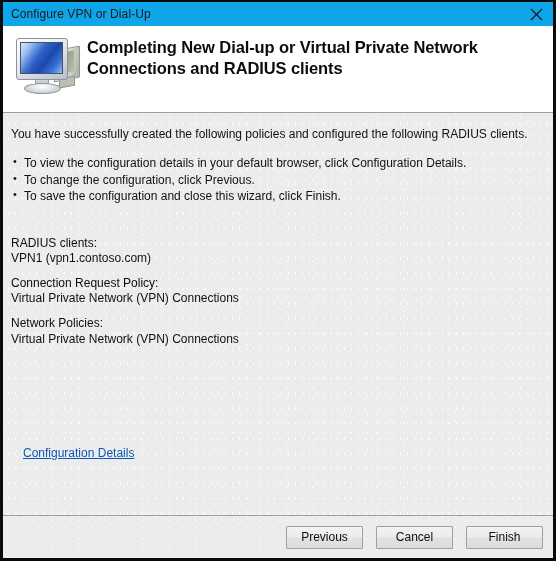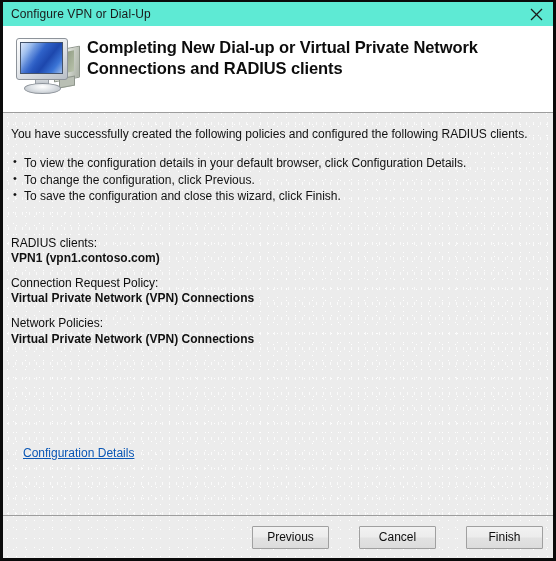--- a/index.html
+++ b/index.html
@@ -32,7 +32,7 @@
   .titlebar {
     position: relative;
     height: 24px;
-    background: #5eead4;
+    background: #0ea5e9;
     display: flex;
     align-items: center;
     flex-shrink: 0;

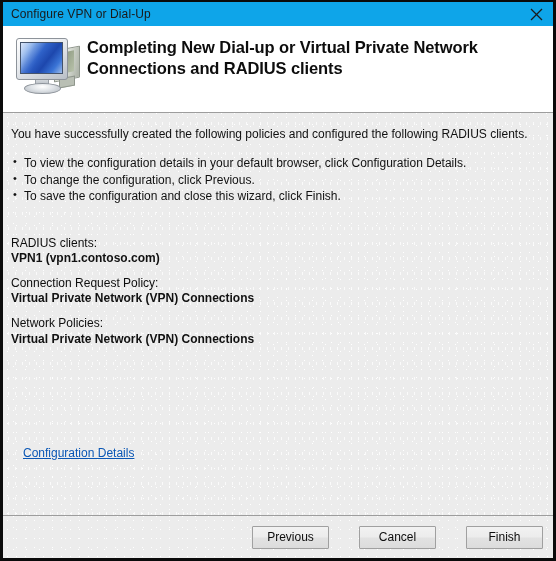--- a/index.html
+++ b/index.html
@@ -207,7 +207,6 @@
     font-size: 12px;
     color: #111111;
     line-height: 1.3;
-    font-weight: bold;
   }
 
   .config-link {

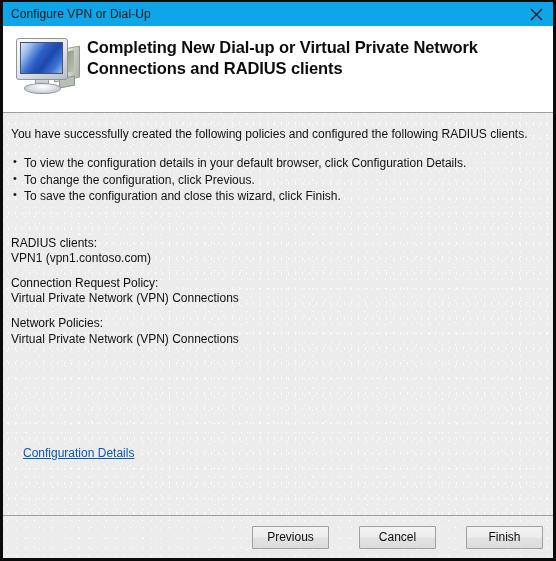--- a/index.html
+++ b/index.html
@@ -239,7 +239,7 @@
   .btn {
     width: 77px;
     height: 23px;
-    margin-left: 30px;
+    margin-left: 13px;
     font-family: "Liberation Sans", sans-serif;
     font-size: 12px;
     color: #0d0d0d;

